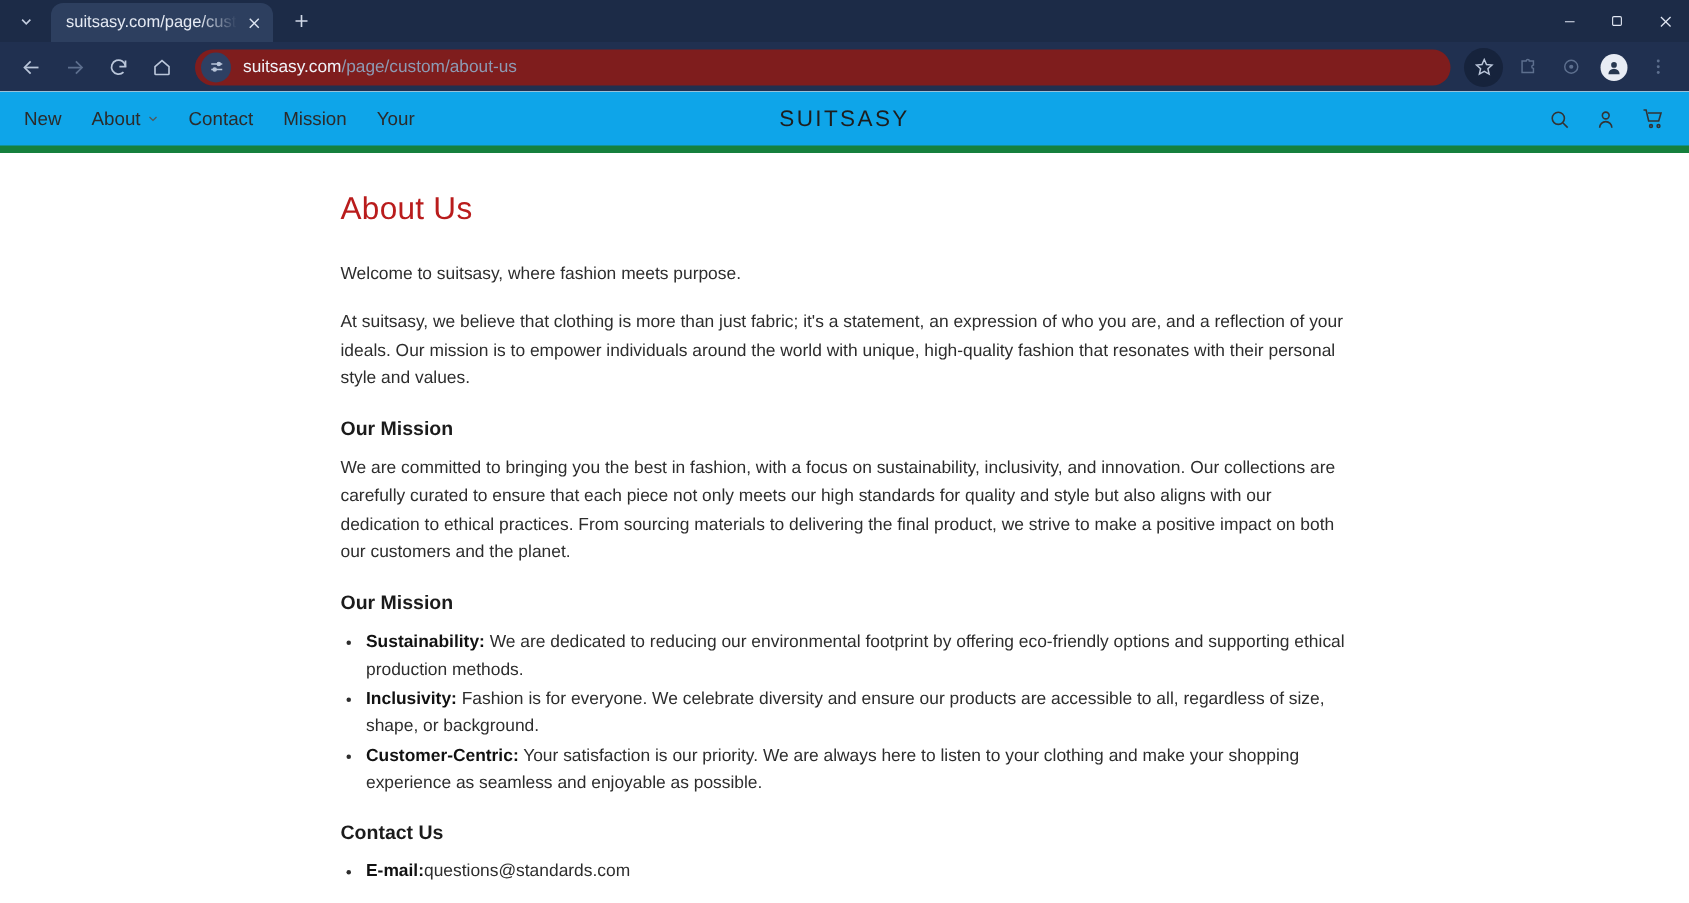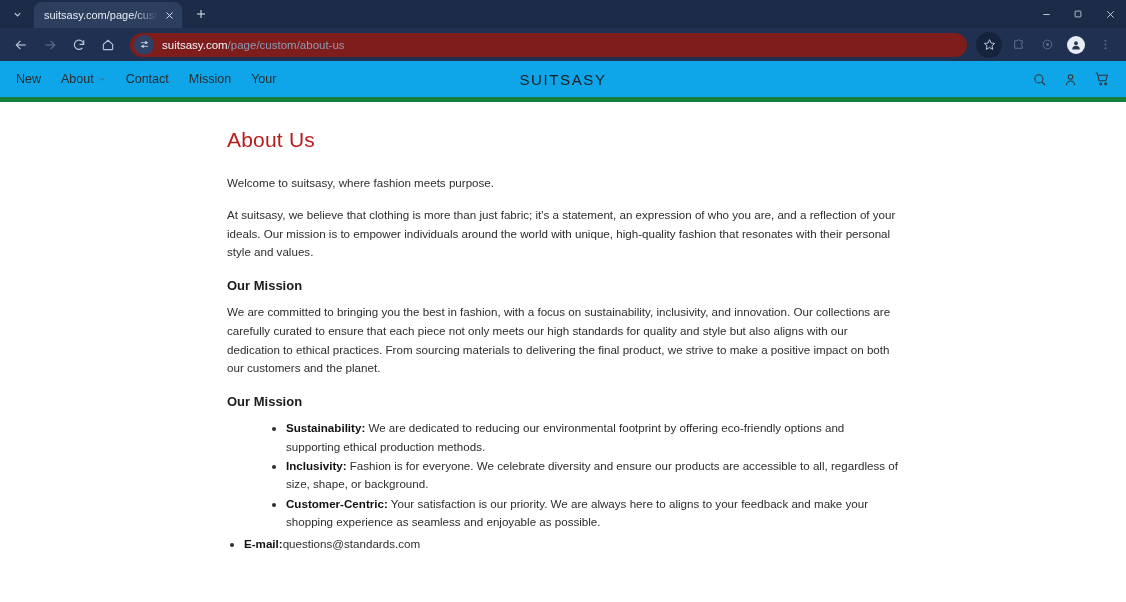--- a/index.html
+++ b/index.html
@@ -76,7 +76,7 @@
   p.body { font-size: 11.6px; line-height: 1.62; color: #2d2d2d; margin-bottom: 13px; }
   h2.sub { font-size: 13px; font-weight: 700; color: #1b1b1b; margin: 16px 0 10px; }
   ul.ideals { list-style: disc; padding-left: 17px; margin-bottom: 4px; }
-  ul.ideals li { font-size: 11.6px; line-height: 1.58; color: #2d2d2d; margin-bottom: 1px; margin-left: 42px; }
+  ul.ideals li { font-size: 11.6px; line-height: 1.58; color: #2d2d2d; margin-bottom: 1px; }
   ul.ideals li b { font-weight: 700; color: #111; }
   .contact-list { list-style: disc; padding-left: 17px; }
   .contact-list li { font-size: 11.6px; line-height: 1.6; color: #2d2d2d; }

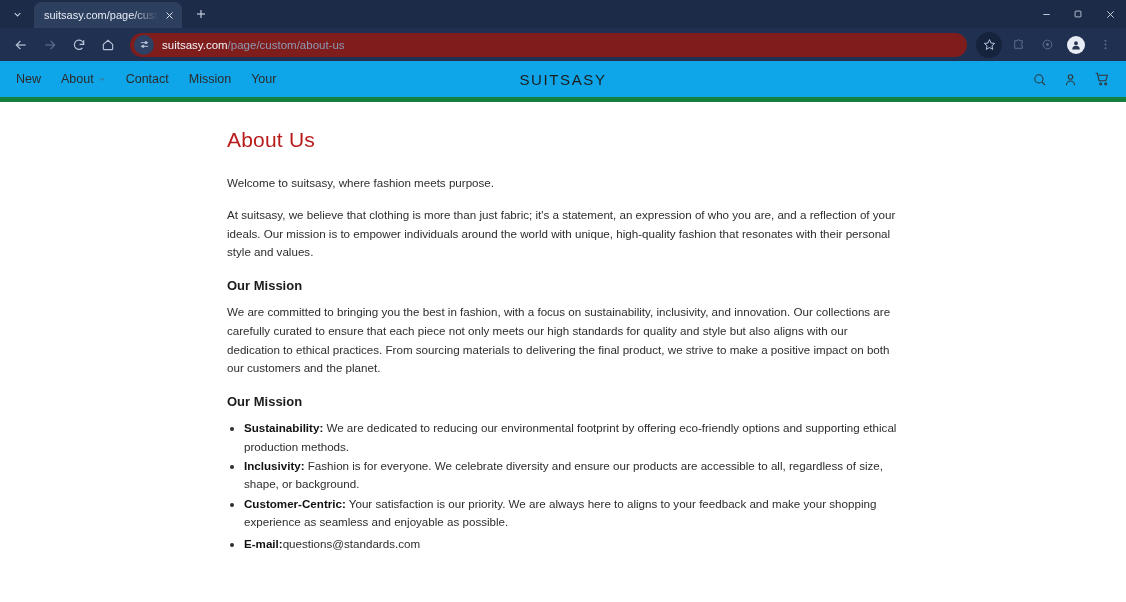--- a/index.html
+++ b/index.html
@@ -260,7 +260,7 @@
         <ul class="ideals">
           <li><b>Sustainability:</b><span> We are dedicated to reducing our environmental footprint by offering eco-friendly options and supporting ethical production methods.</span></li>
           <li><b>Inclusivity:</b><span> Fashion is for everyone. We celebrate diversity and ensure our products are accessible to all, regardless of size, shape, or background.</span></li>
-          <li><b>Customer-Centric:</b><span> Your satisfaction is our priority. We are always here to aligns to your feedback and make your shopping experience as seamless and enjoyable as possible.</span></li>
+          <li><b>Customer-Centric:</b><span> Your satisfaction is our priority. We are always here to listen to your clothing and make your shopping experience as seamless and enjoyable as possible.</span></li>
         </ul>
 
         <ul class="contact-list">

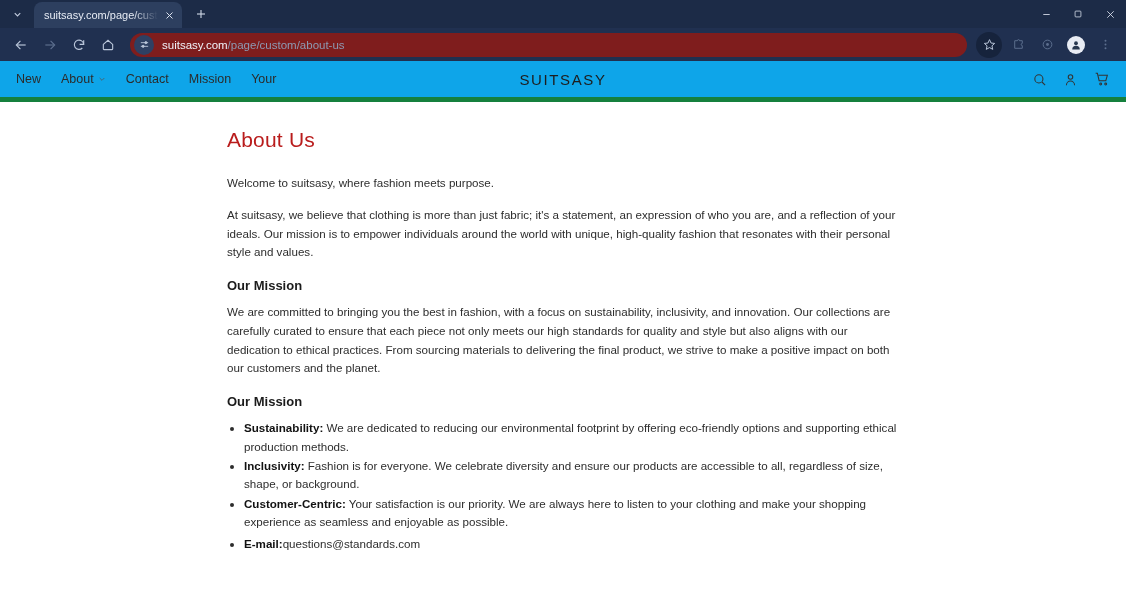--- a/index.html
+++ b/index.html
@@ -263,6 +263,7 @@
           <li><b>Customer-Centric:</b><span> Your satisfaction is our priority. We are always here to listen to your clothing and make your shopping experience as seamless and enjoyable as possible.</span></li>
         </ul>
 
+        <h2 class="sub">Contact Us</h2>
         <ul class="contact-list">
           <li><b>E-mail:</b><span>questions@standards.com</span></li>
         </ul>

